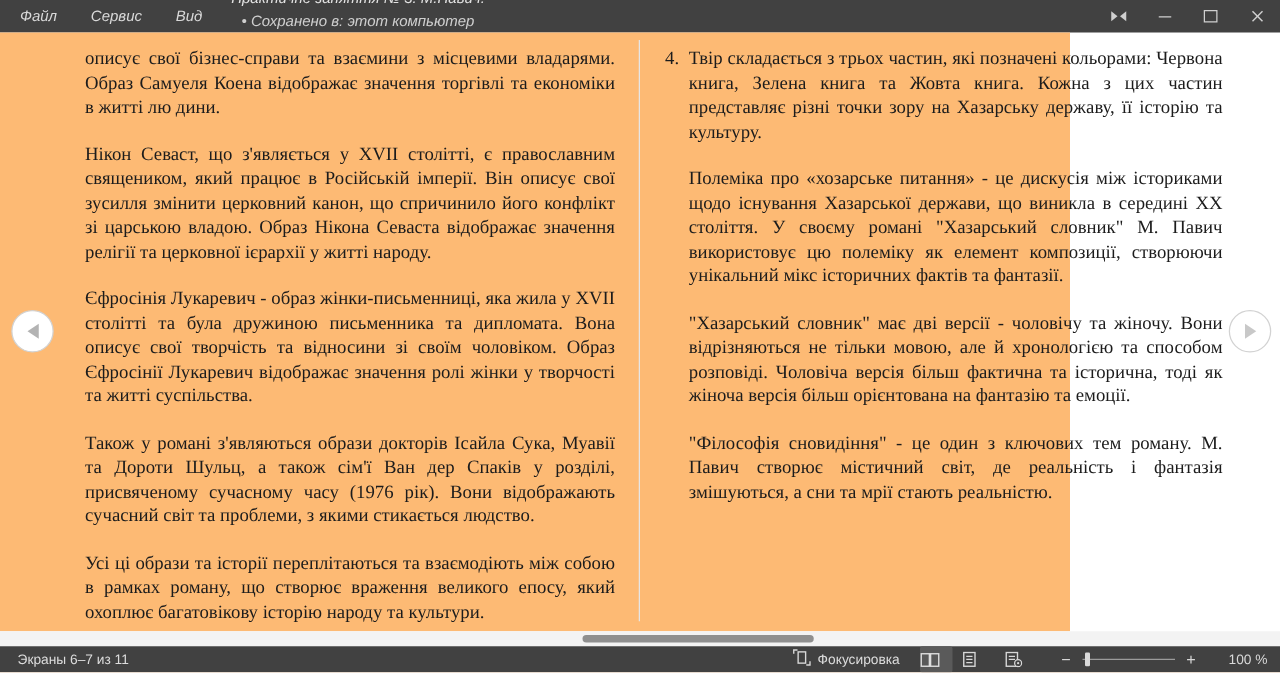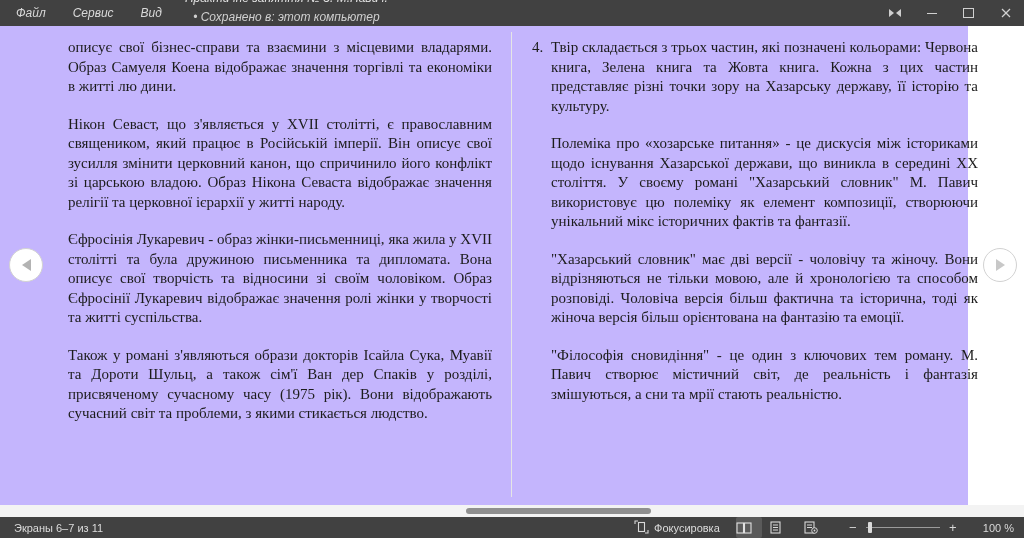--- a/index.html
+++ b/index.html
@@ -21,7 +21,7 @@
   .min-line{width:10px;height:1px;background:#d0d0d0;}
 
   
-  .reading{position:absolute;top:26px;left:0;width:968px;height:479px;background:#c4b5fd;}
+  .reading{position:absolute;top:26px;left:0;width:856px;height:479px;background:#fdba74;}
   .col-divider{position:absolute;left:511px;top:6px;height:465px;width:1px;background:#e5e5e5;}
   .col{position:absolute;top:12px;}
   .col p{margin:0 0 18px 0;font-family:"Liberation Serif",serif;font-size:15px;

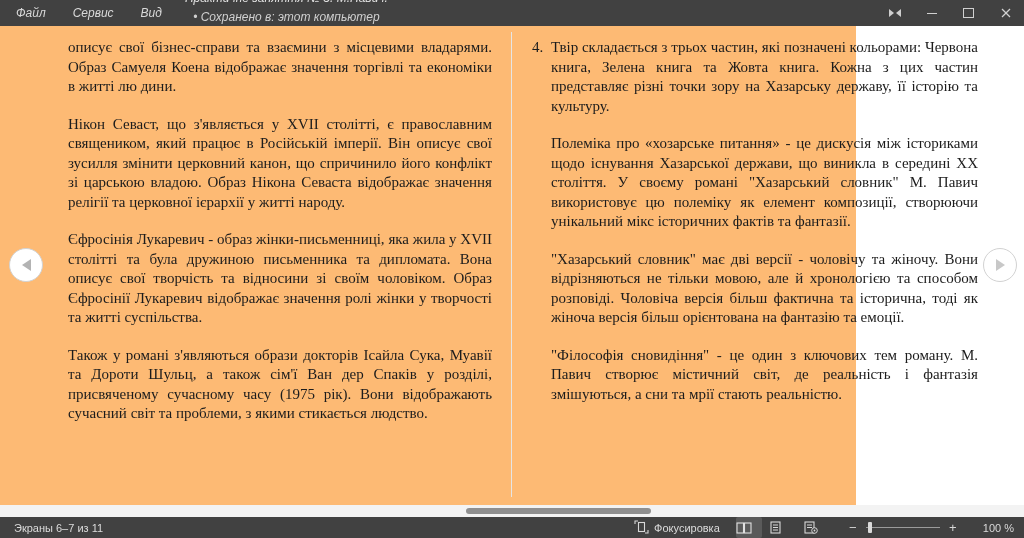--- a/index.html
+++ b/index.html
@@ -111,7 +111,7 @@
       <p>описує свої бізнес-справи та взаємини з місцевими владарями. Образ Самуеля Коена відображає значення торгівлі та економіки в житті лю дини.</p>
       <p>Нікон Севаст, що з'являється у XVII столітті, є православним священиком, який працює в Російській імперії. Він описує свої зусилля змінити церковний канон, що спричинило його конфлікт зі царською владою. Образ Нікона Севаста відображає значення релігії та церковної ієрархії у житті народу.</p>
       <p>Єфросінія Лукаревич - образ жінки-письменниці, яка жила у XVII столітті та була дружиною письменника та дипломата. Вона описує свої творчість та відносини зі своїм чоловіком. Образ Єфросінії Лукаревич відображає значення ролі жінки у творчості та житті суспільства.</p>
-      <p>Також у романі з'являються образи докторів Ісайла Сука, Муавії та Дороти Шульц, а також сім'ї Ван дер Спаків у розділі, присвяченому сучасному часу (1975 рік). Вони відображають сучасний світ та проблеми, з якими стикається людство.</p>
+      <p>Також у романі з'являються образи докторів Ісайла Сука, Муавії та Дороти Шульц, а також сім'ї Ван дер Спаків у розділі, присвяченому сучасному часу (1976 рік). Вони відображають сучасний світ та проблеми, з якими стикається людство.</p>
     </div>
 
     <div class="col col-right">

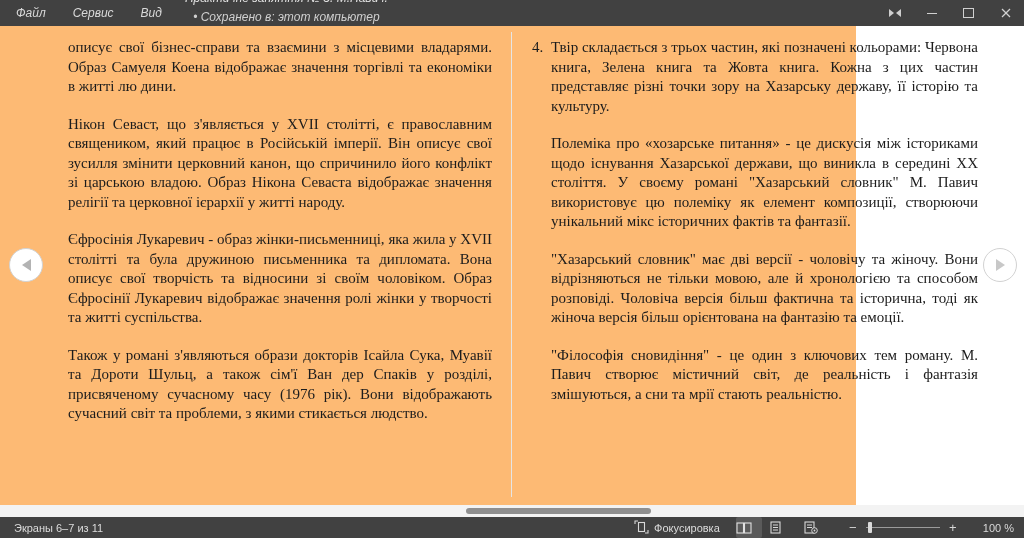--- a/index.html
+++ b/index.html
@@ -112,6 +112,7 @@
       <p>Нікон Севаст, що з'являється у XVII столітті, є православним священиком, який працює в Російській імперії. Він описує свої зусилля змінити церковний канон, що спричинило його конфлікт зі царською владою. Образ Нікона Севаста відображає значення релігії та церковної ієрархії у житті народу.</p>
       <p>Єфросінія Лукаревич - образ жінки-письменниці, яка жила у XVII столітті та була дружиною письменника та дипломата. Вона описує свої творчість та відносини зі своїм чоловіком. Образ Єфросінії Лукаревич відображає значення ролі жінки у творчості та житті суспільства.</p>
       <p>Також у романі з'являються образи докторів Ісайла Сука, Муавії та Дороти Шульц, а також сім'ї Ван дер Спаків у розділі, присвяченому сучасному часу (1976 рік). Вони відображають сучасний світ та проблеми, з якими стикається людство.</p>
+      <p class="nogap">Усі ці образи та історії переплітаються та взаємодіють між собою в рамках роману, що створює враження великого епосу, який охоплює багатовікову історію народу та культури.</p>
     </div>
 
     <div class="col col-right">

